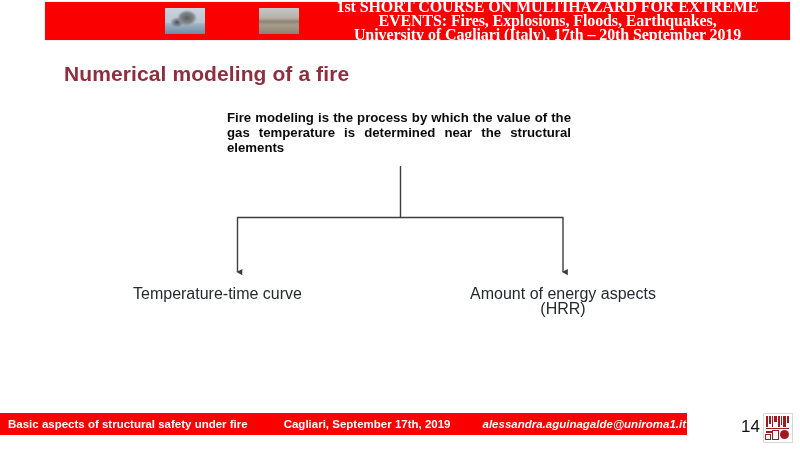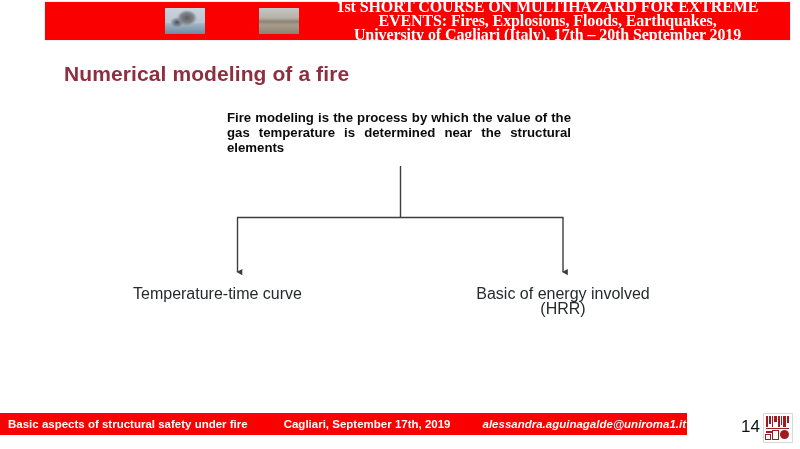--- a/index.html
+++ b/index.html
@@ -224,7 +224,7 @@
 <div class="branch-label" id="branch-left">Temperature-time curve</div>
 
 <div class="branch-label" id="branch-right">
-  <div>Basic of energy involved</div>
+  <div>Amount of energy aspects</div>
   <div>(HRR)</div>
 </div>
 

